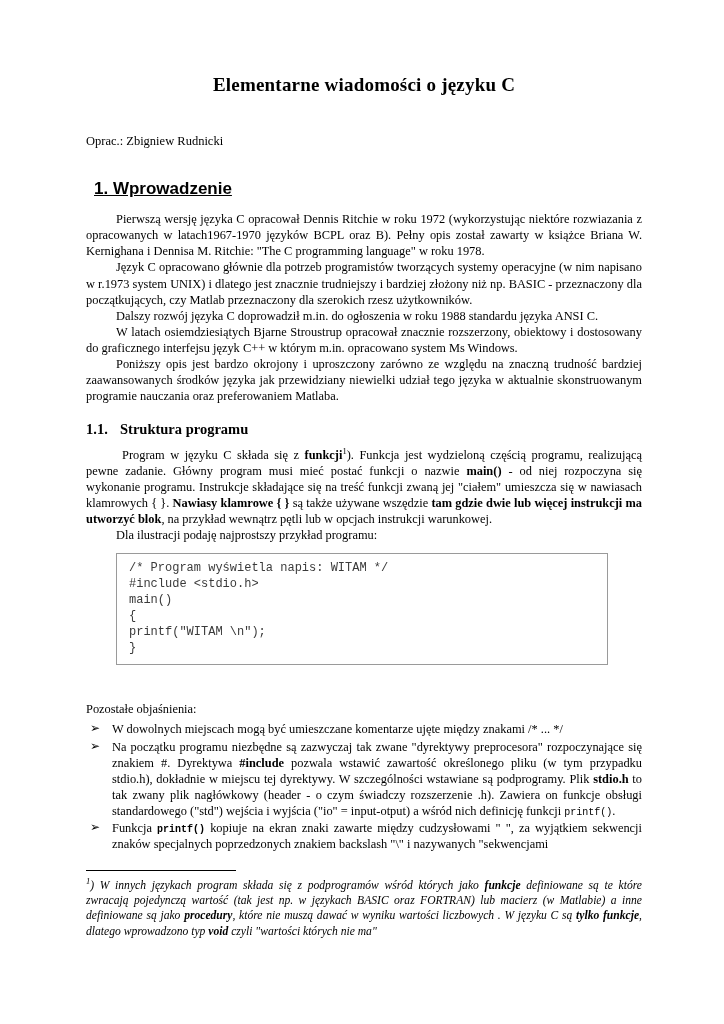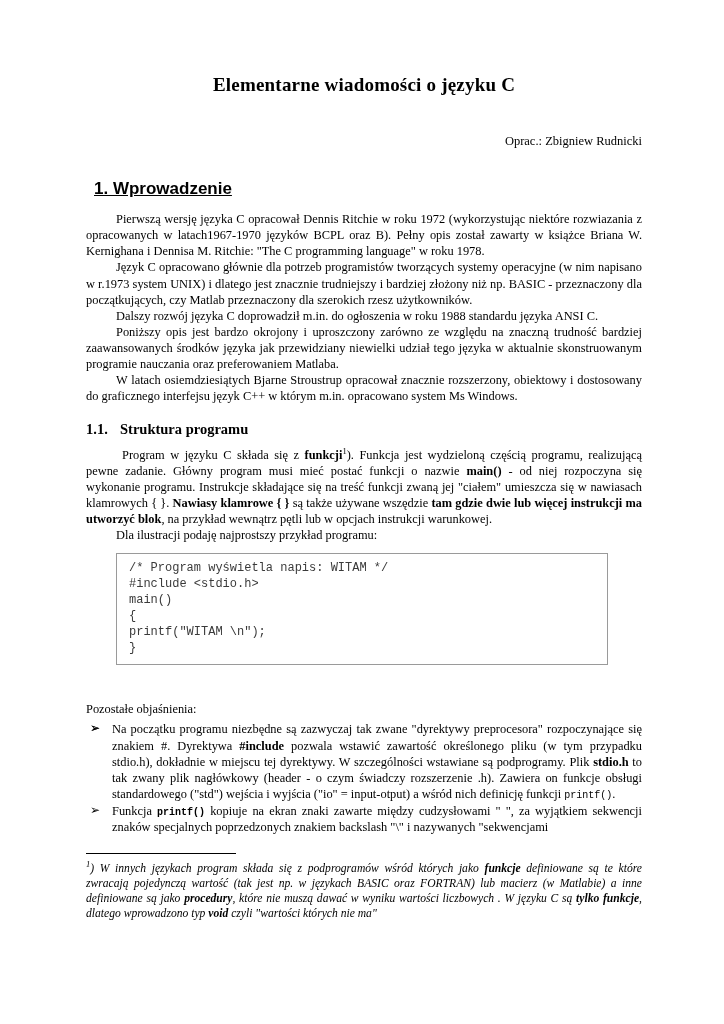--- a/index.html
+++ b/index.html
@@ -39,7 +39,7 @@
     letter-spacing: 0.2px;
   }
   .author {
-    text-align: right;
+    text-align: left;
     font-size: 12.5px;
     margin-top: 38px;
     margin-bottom: 0;

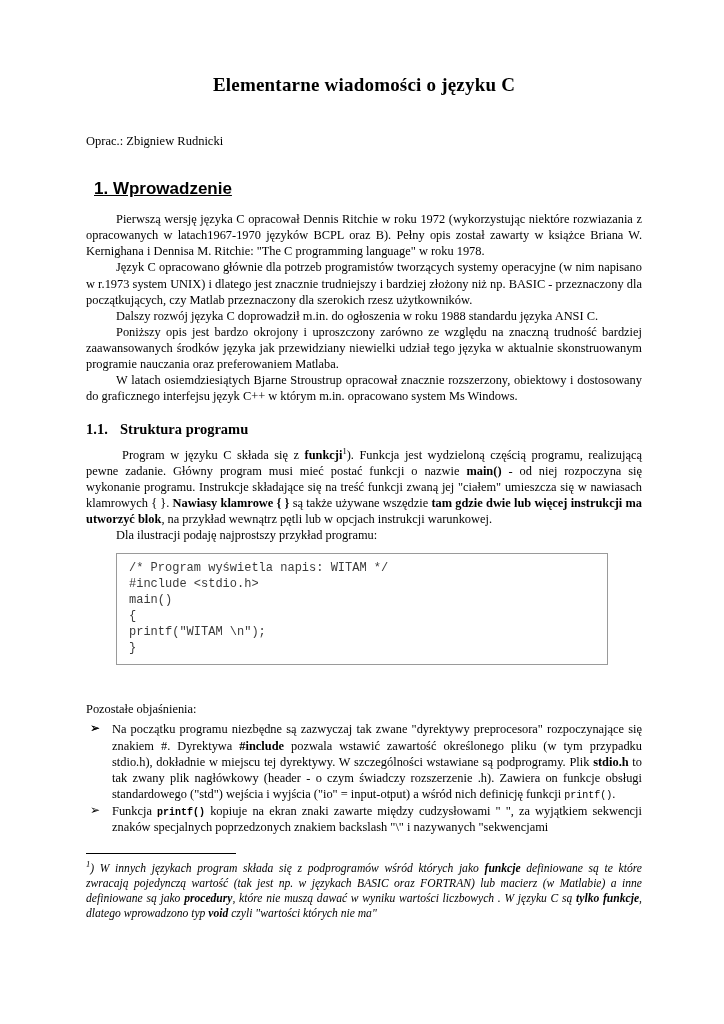--- a/index.html
+++ b/index.html
@@ -148,8 +148,8 @@
       <p class="body">Pierwszą wersję języka C opracował Dennis Ritchie w roku 1972 (wykorzystując niektóre roz­wiazania z opracowanych w latach1967-1970 języków BCPL oraz B). Pełny opis został zawarty w książce Briana W. Kernighana i Dennisa M. Ritchie: "The C programming language" w roku 1978.</p>
       <p class="body">Język C opracowano głównie dla potrzeb programistów tworzących systemy operacyjne (w nim napisano w r.1973 system UNIX) i dlatego jest znacznie trudniejszy i bardziej złożony niż np. BASIC - przeznaczony dla początkujących, czy Matlab przeznaczony dla szerokich rzesz użytkowników.</p>
       <p class="body">Dalszy rozwój języka C doprowadził m.in. do ogłoszenia w roku 1988 standardu języka ANSI C.</p>
+      <p class="body">W latach osiemdziesiątych Bjarne Stroustrup opracował  znacznie rozszerzony, obiektowy i do­stosowany do graficznego interfejsu język C++ w którym m.in. opracowano system Ms Windows.</p>
       <p class="body gap">Poniższy opis jest bardzo okrojony i uproszczony zarówno ze względu na znaczną trudność bar­dziej zaawansowanych środków języka jak przewidziany niewielki udział tego języka w aktualnie skonstruowanym programie nauczania oraz preferowaniem Matlaba.</p>
-      <p class="body">W latach osiemdziesiątych Bjarne Stroustrup opracował  znacznie rozszerzony, obiektowy i do­stosowany do graficznego interfejsu język C++ w którym m.in. opracowano system Ms Windows.</p>
     </div>
 
     <h3 class="subsec">

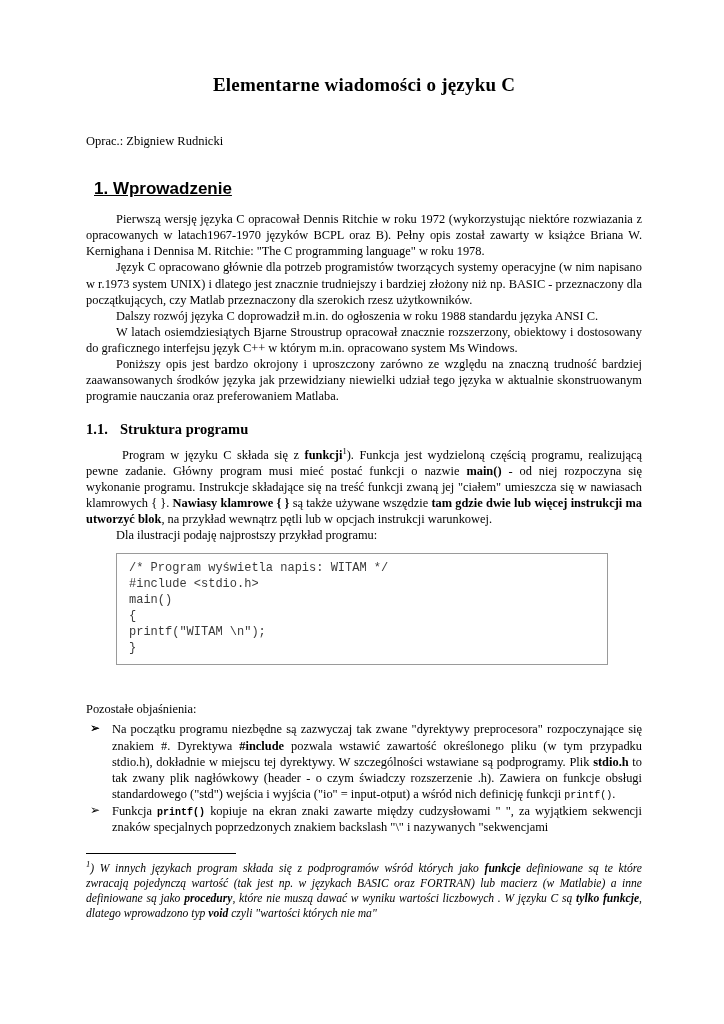--- a/index.html
+++ b/index.html
@@ -174,6 +174,7 @@
     <ul class="bullets">
       <li>
         <span class="arrow">➢</span>
+        <span>W dowolnych miejscach mogą być umieszczane komentarze ujęte między znakami /* ... */</span>
       </li>
       <li>
         <span class="arrow">➢</span>

